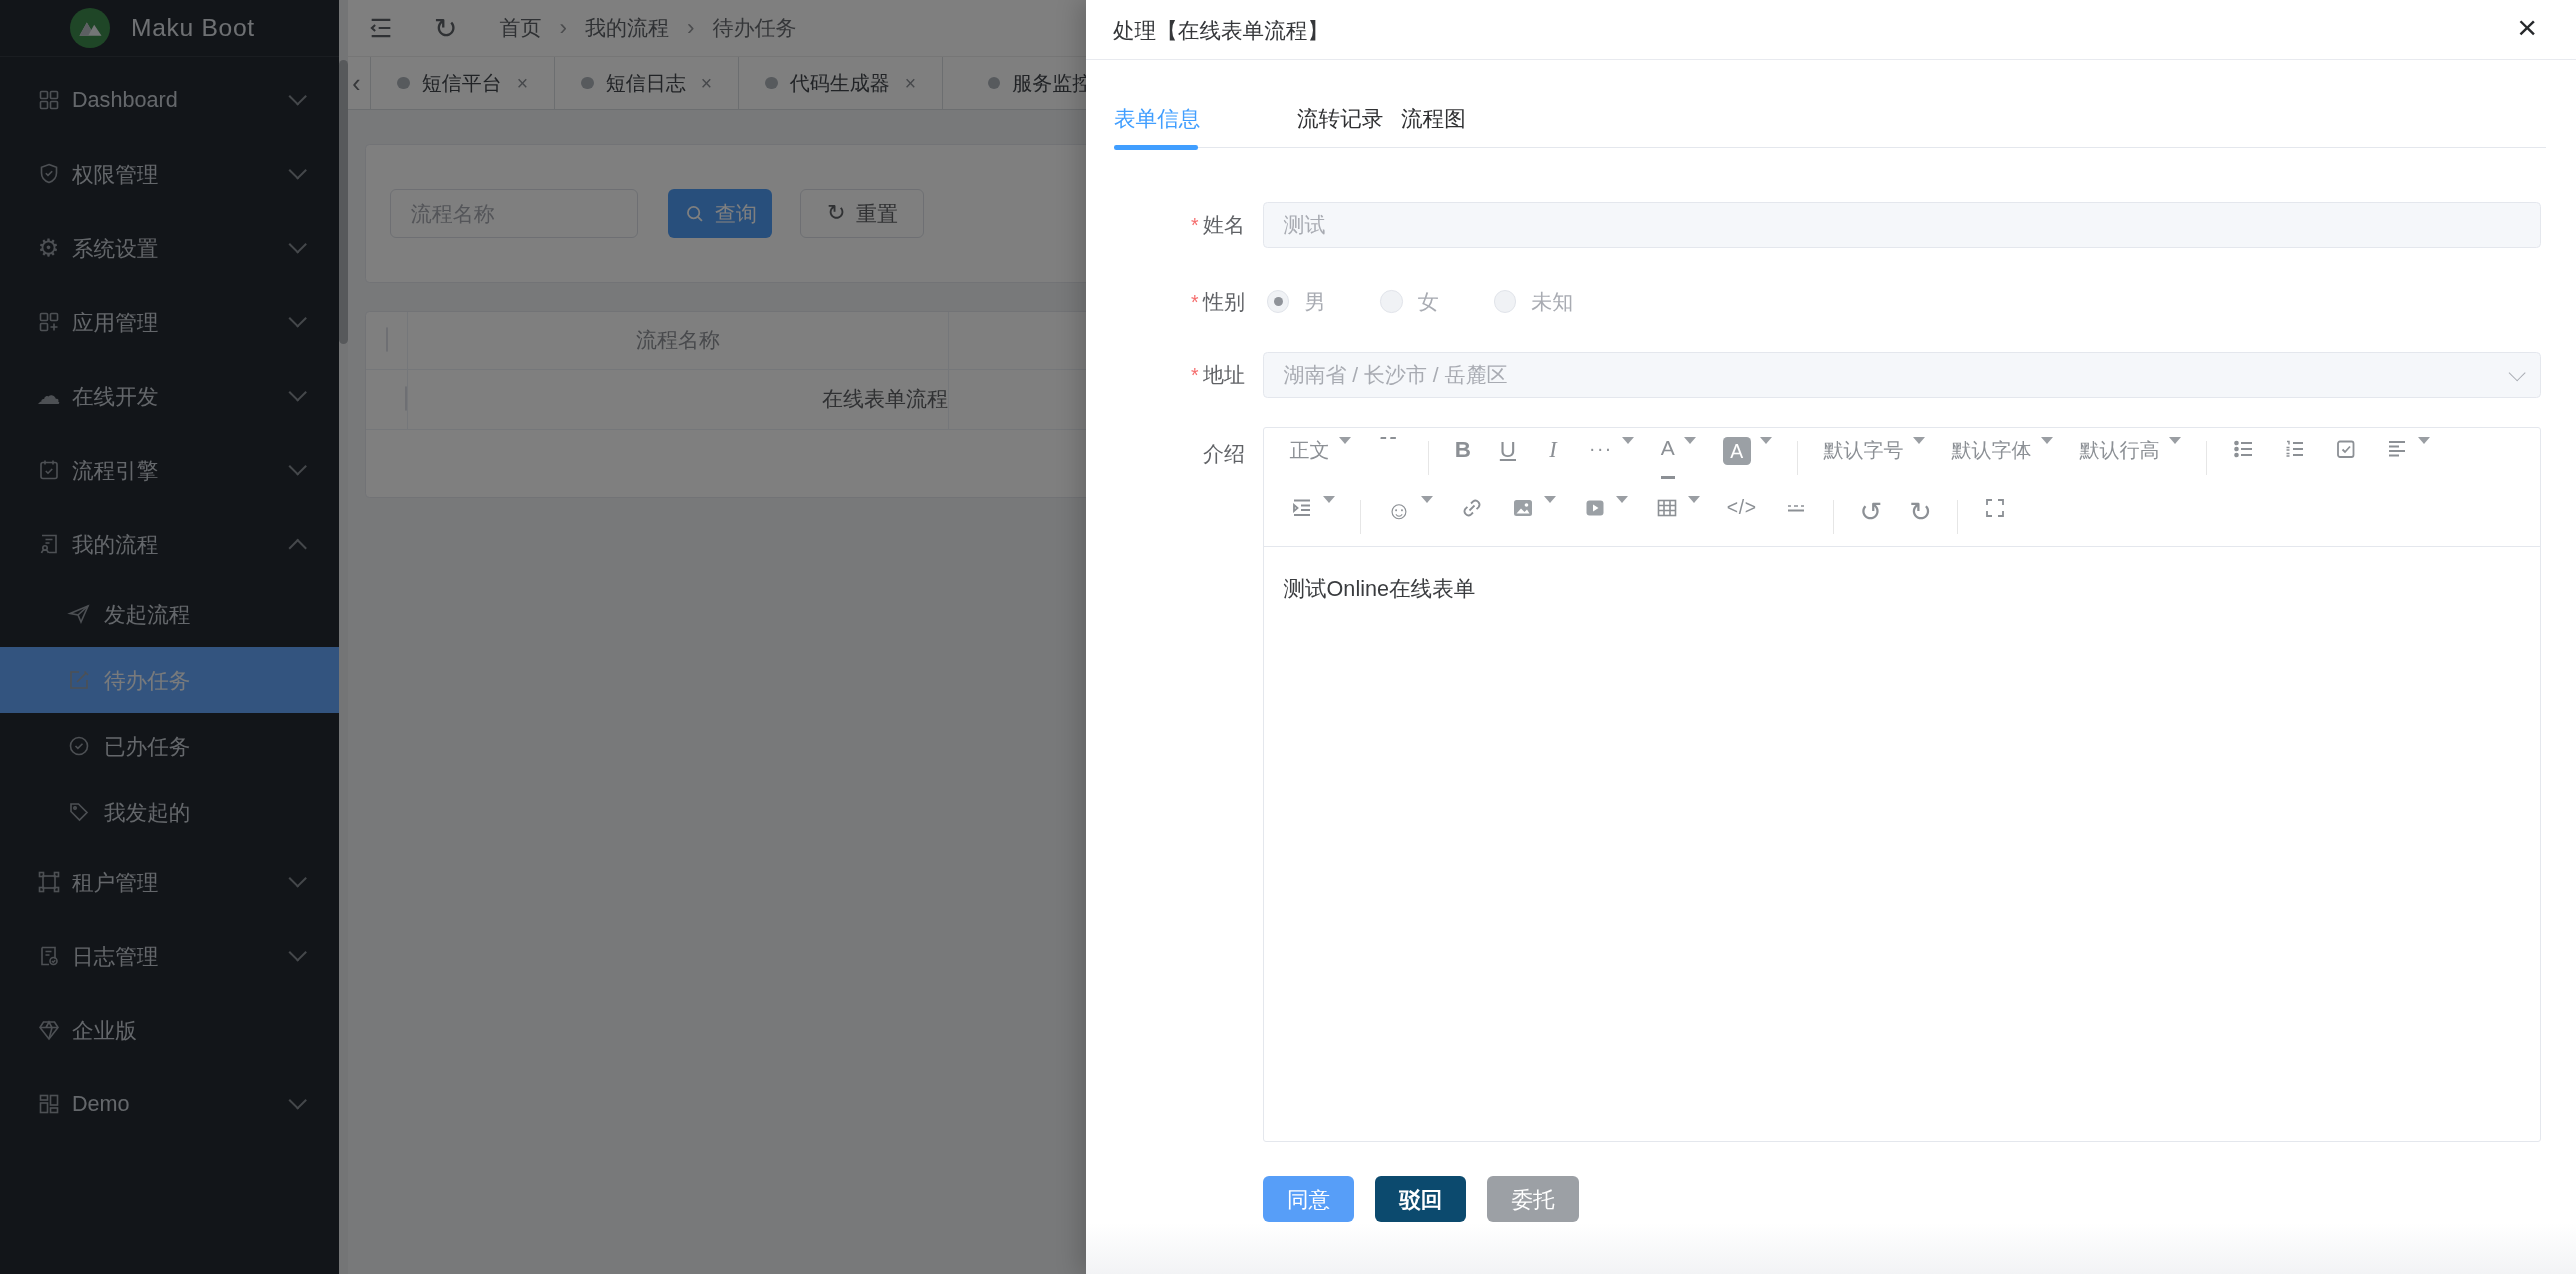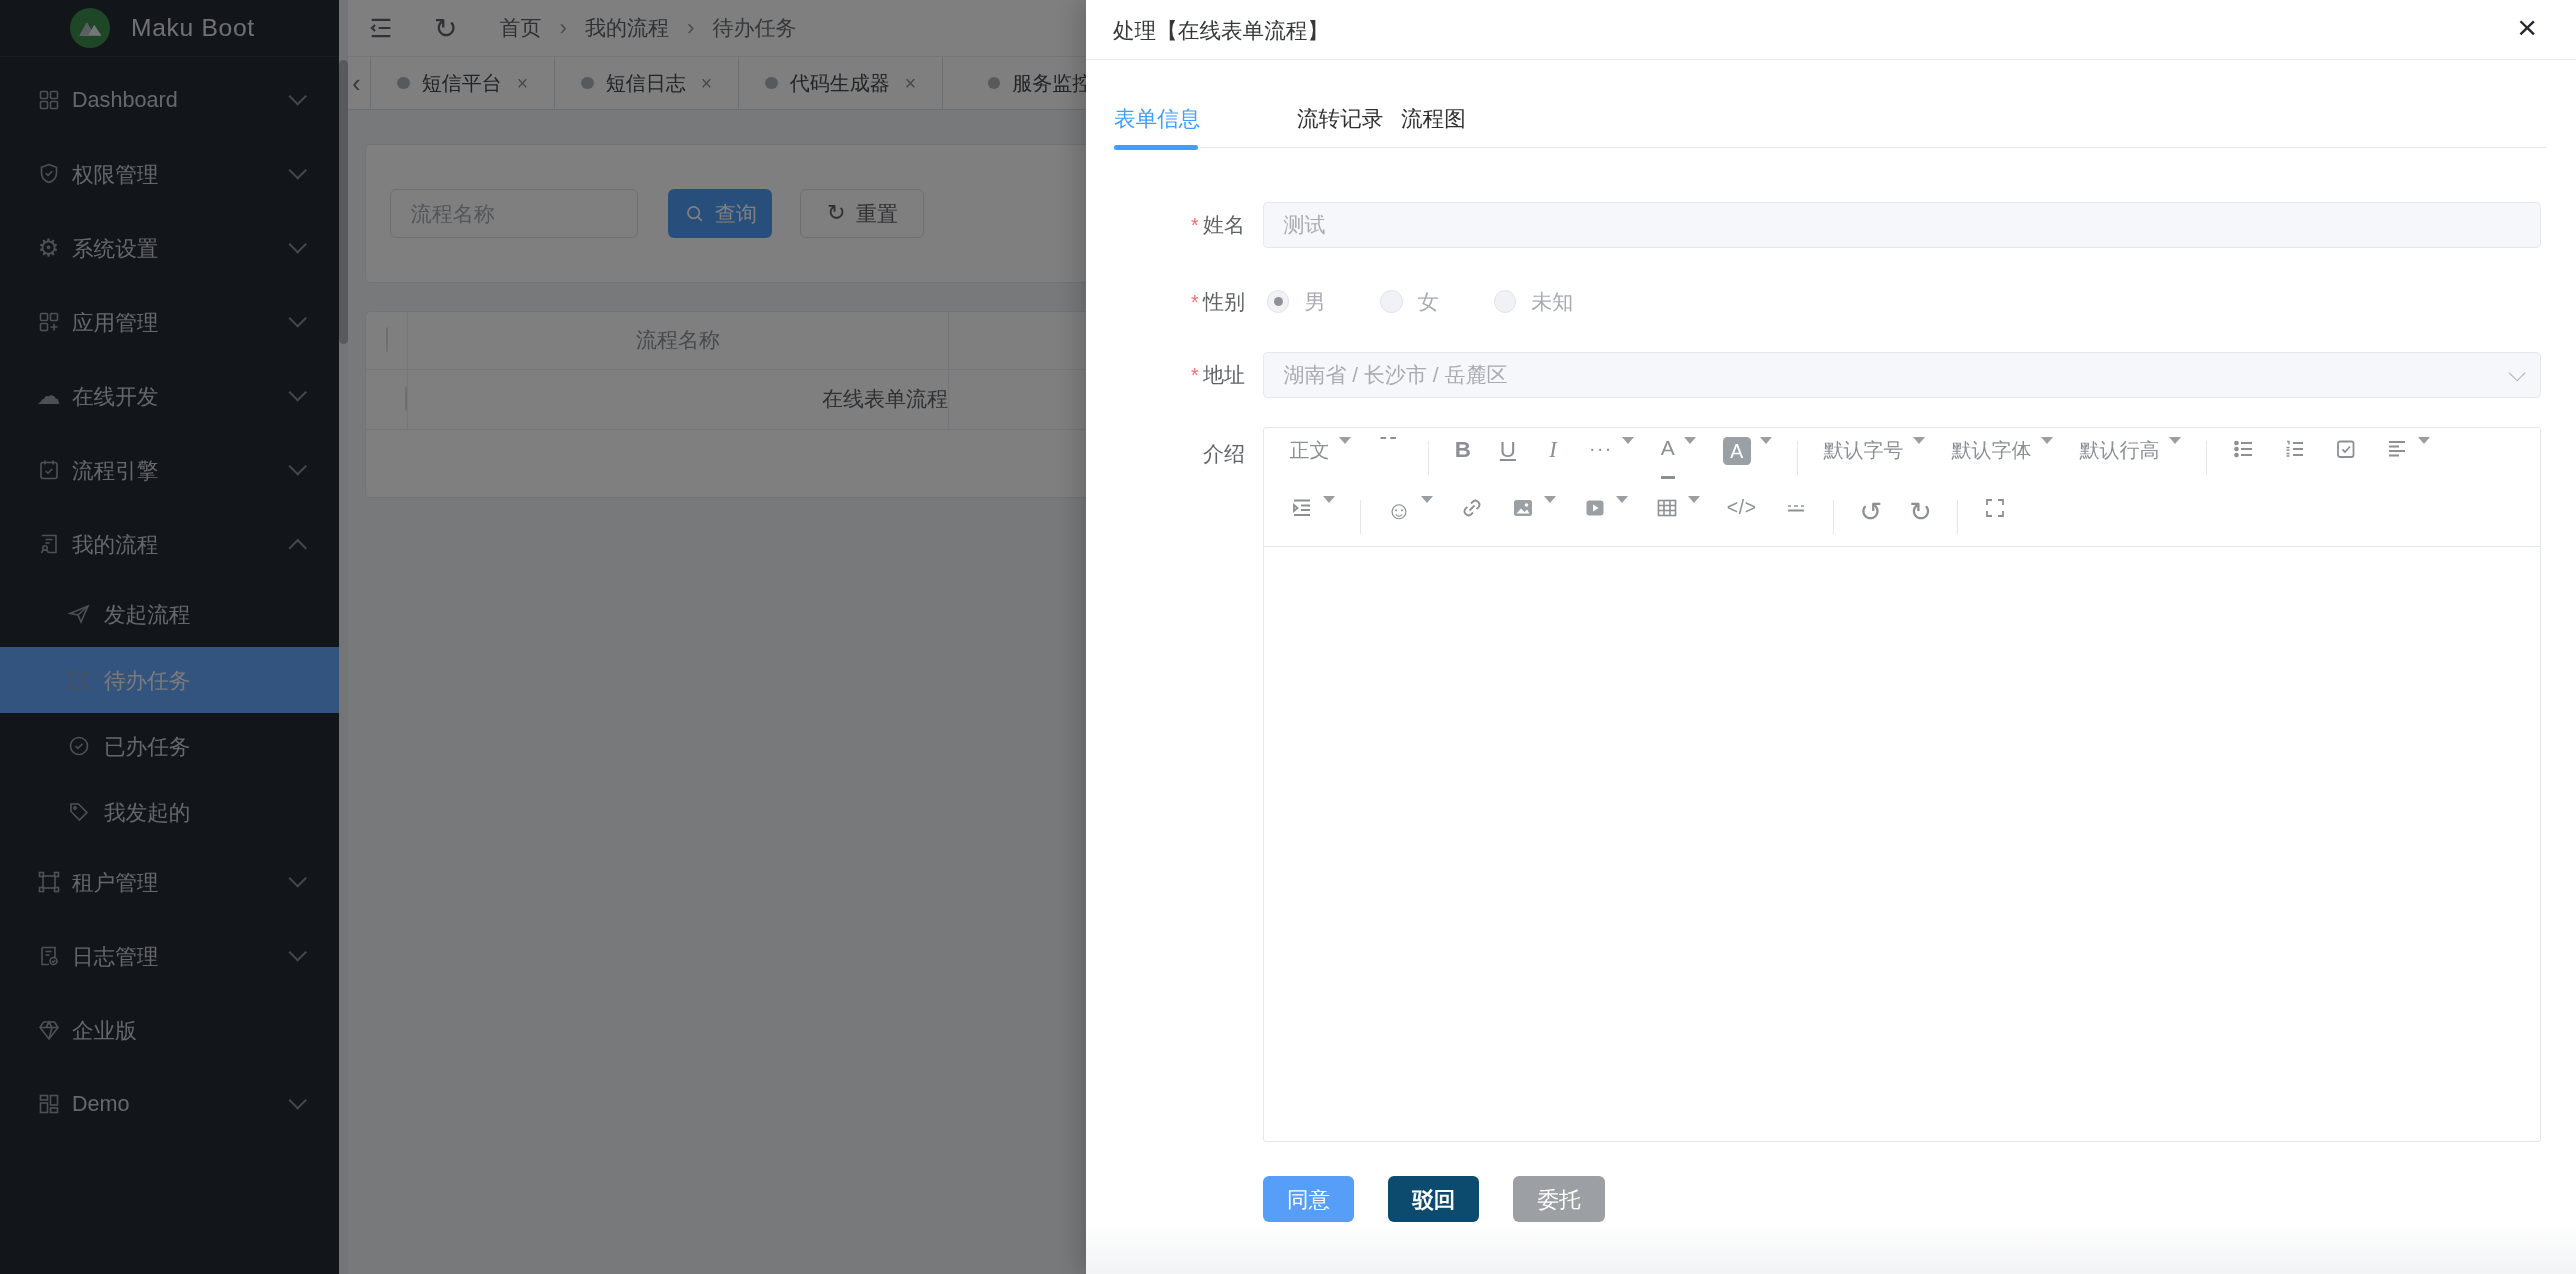--- a/index.html
+++ b/index.html
@@ -583,6 +583,9 @@
               </span>
           </div>
 
+          <div class="ed-content">
+            <span>测试Online在线表单</span>
+          </div>
         </div>
       </div>
 

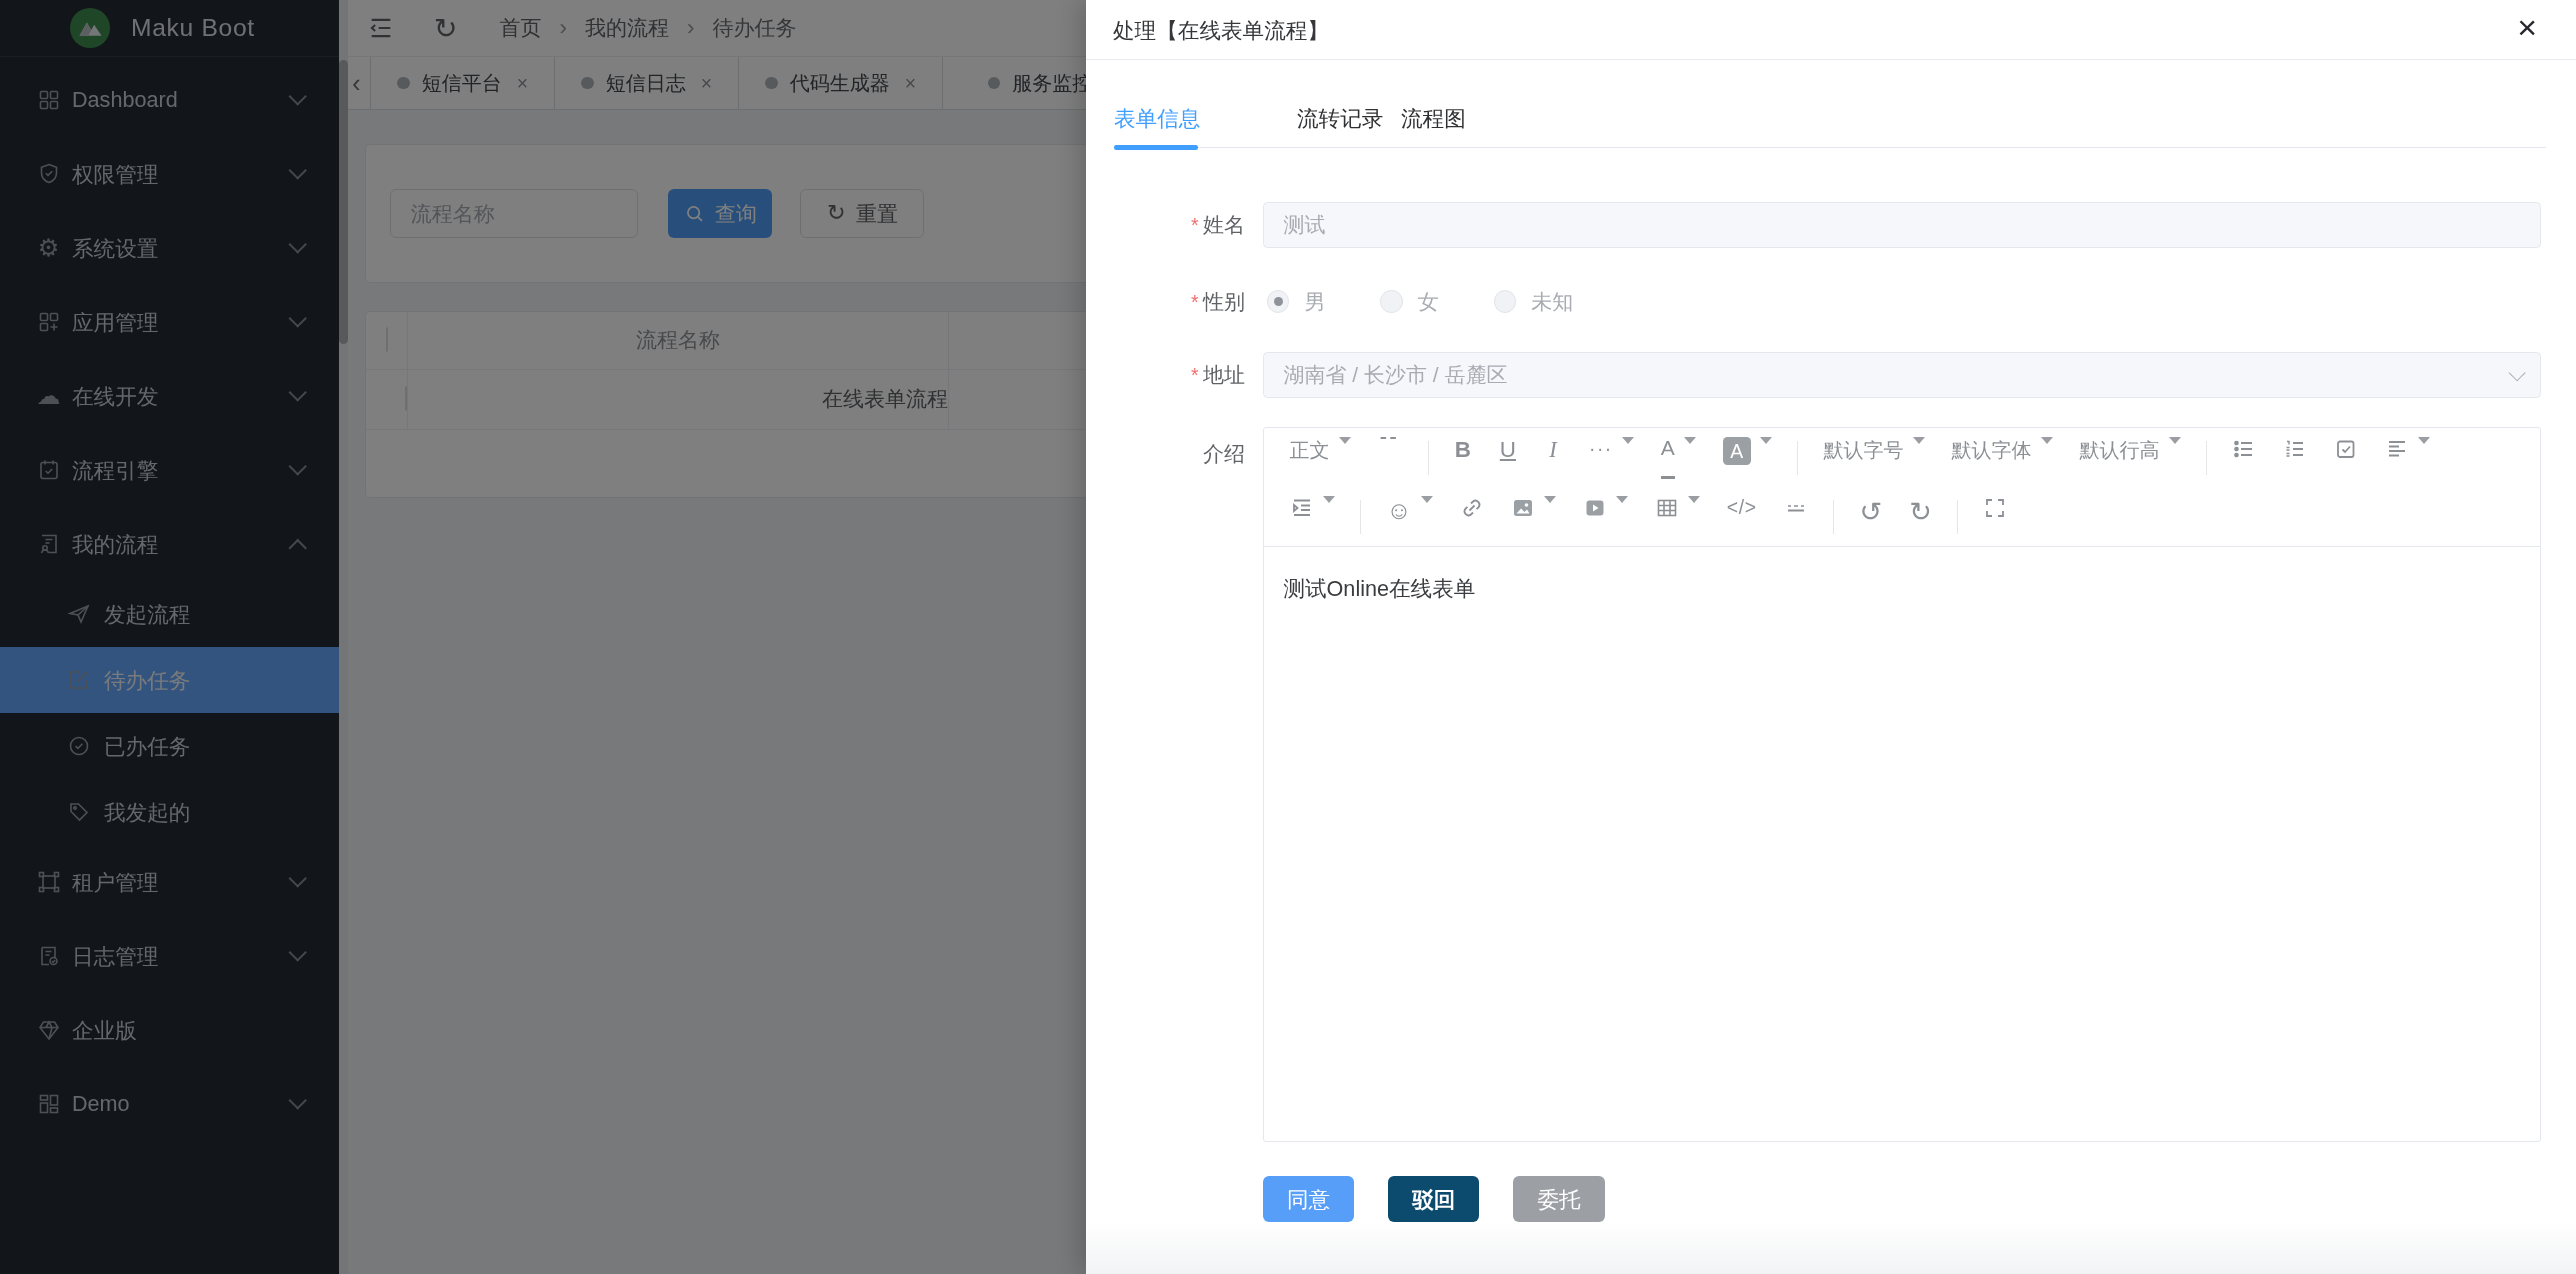--- a/index.html
+++ b/index.html
@@ -116,7 +116,7 @@
   .g-code { font-size:19.4px; letter-spacing:0.7px; }
   .g-undo { font-size:27px; }
   .ed-content { padding:27px 19.4px; font-size:21.6px; color:#3a3c3f; }
-  .d-actions { position:absolute; top:1028px; left:177px; display:flex; gap:34px; }
+  .d-actions { position:absolute; top:1028px; left:177px; display:flex; gap:21px; }
   .abtn { min-width:90px; height:46px; border:none; border-radius:6px; color:#fff; font-size:21.6px; padding:0 24px; cursor:pointer; font-family:inherit; }
   .d-fade { position:absolute; left:0; right:0; bottom:0; height:52px; background:linear-gradient(to bottom, rgba(242,243,245,0), #f2f3f5); pointer-events:none; }
 </style>

